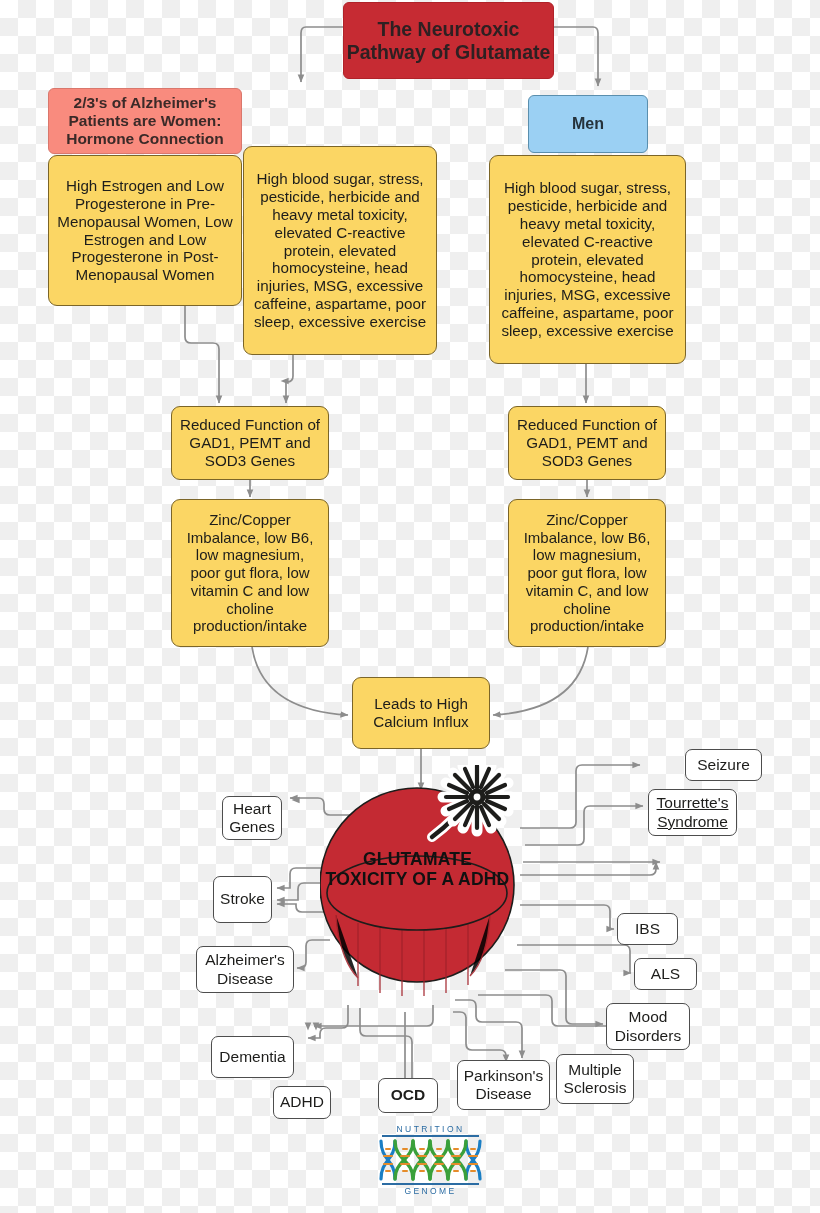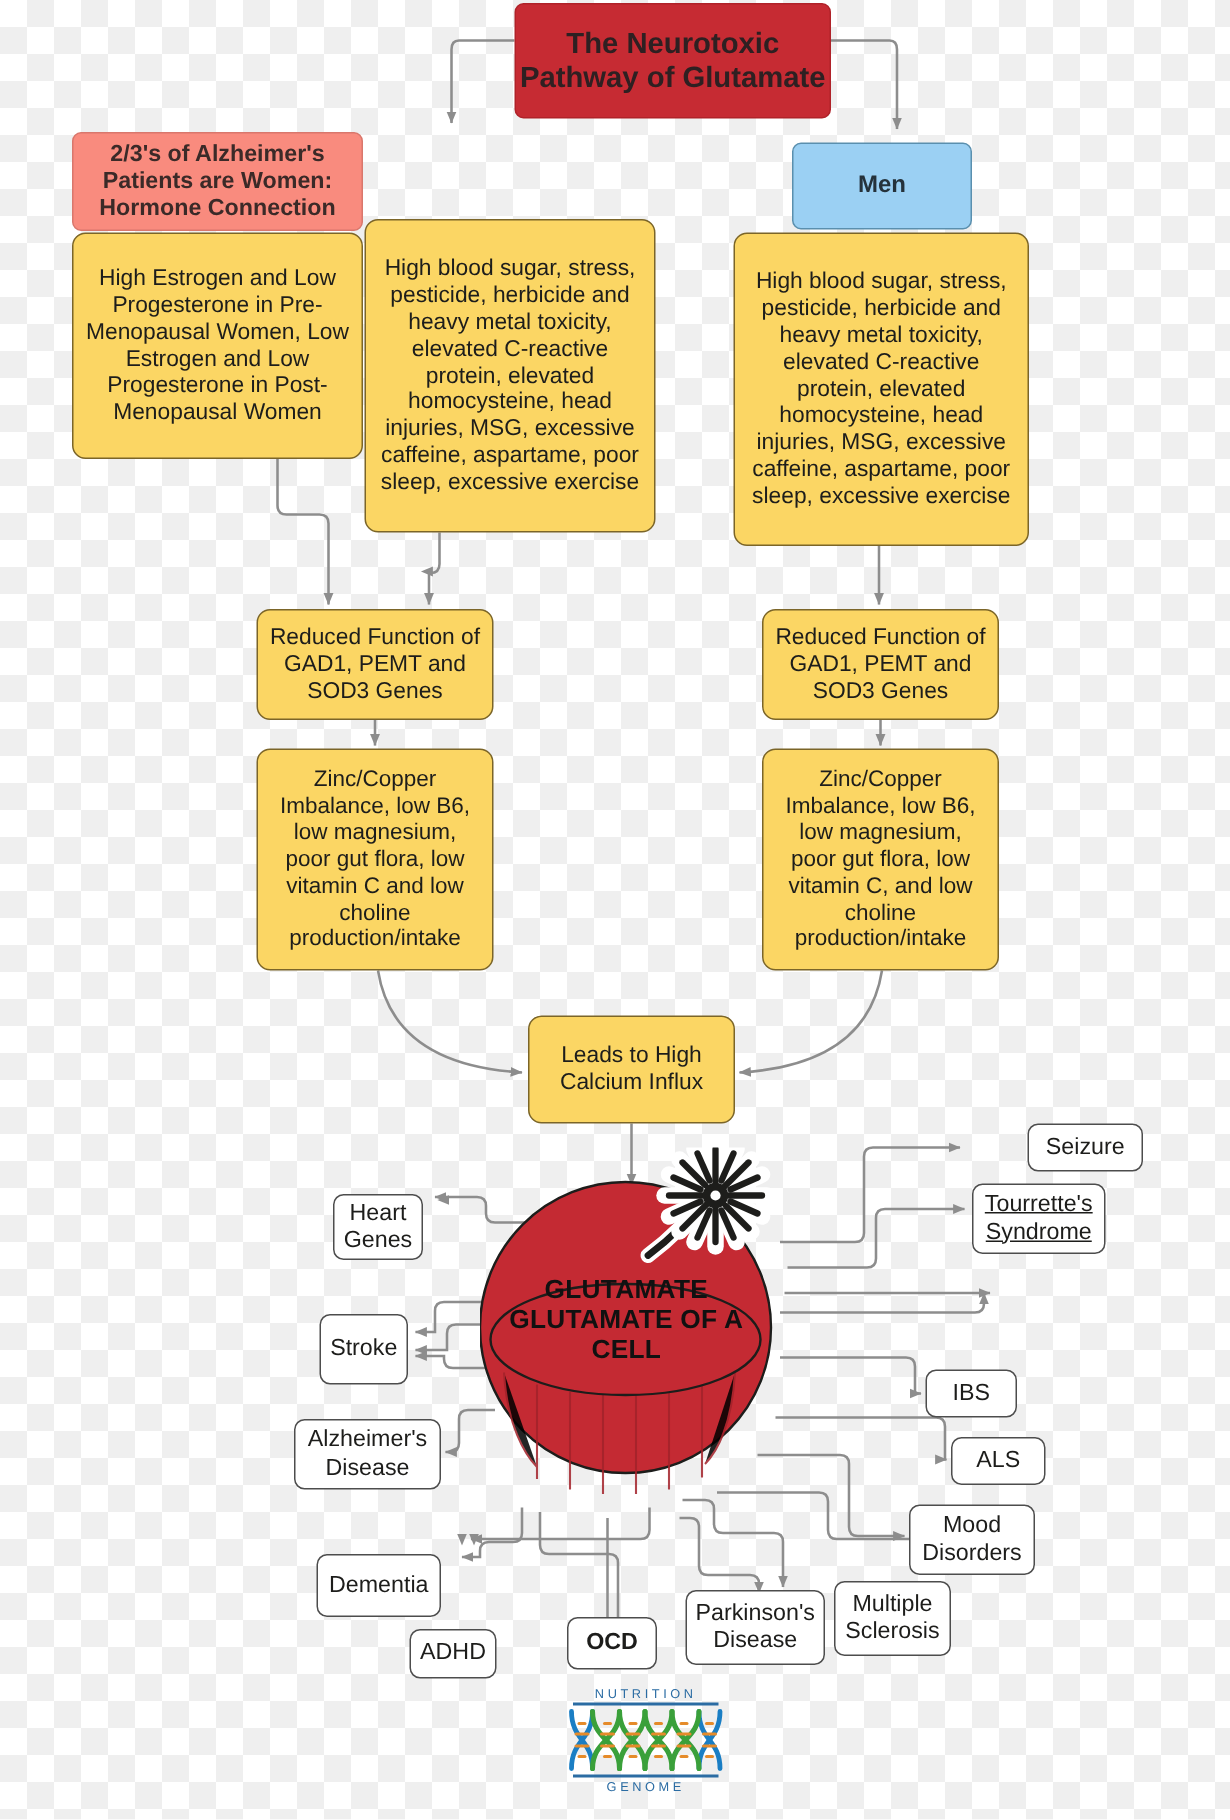--- a/index.html
+++ b/index.html
@@ -293,7 +293,7 @@
         <circle cx="0" cy="0" r="3.4" fill="#ffffff"></circle>
       </g>
     </svg>
-    <div id="bomb-label">GLUTAMATE GLUTAMATE OF A CELL</div>
+    <div id="bomb-label">GLUTAMATE TOXICITY OF A ADHD</div>
   </div>
 
   <div class="node obox" style="left:649px; top:749px; width:77px; height:32px;margin-left:36px;">Seizure</div>

